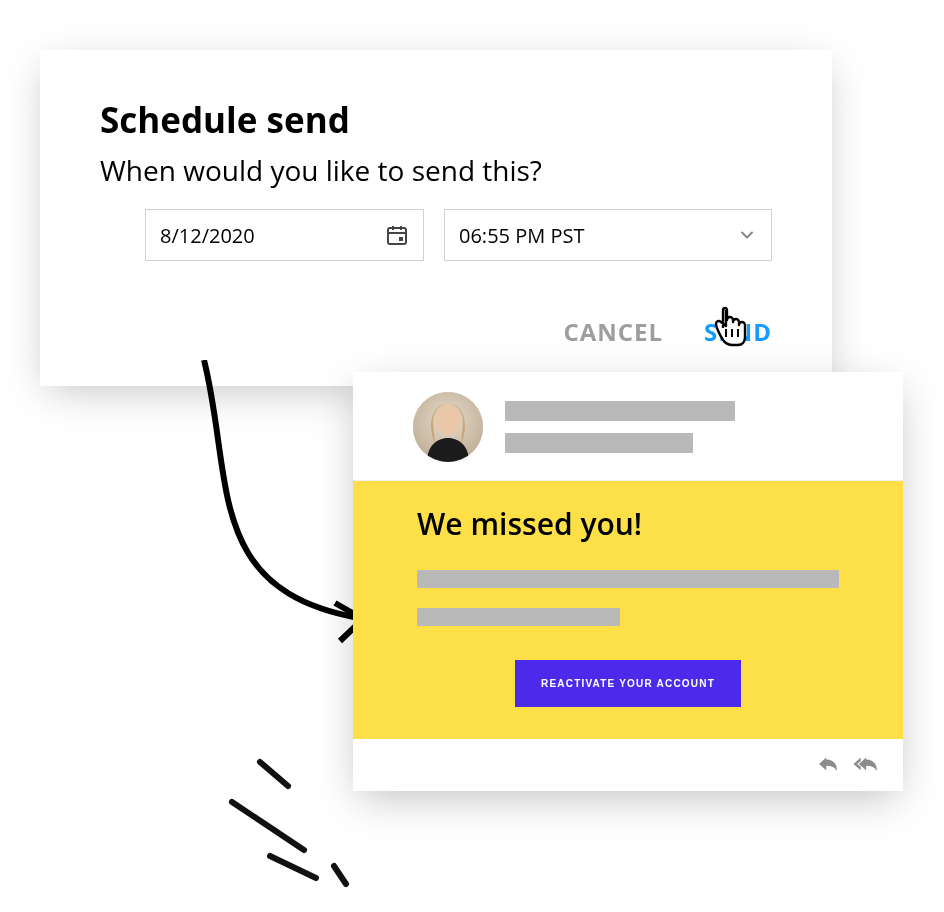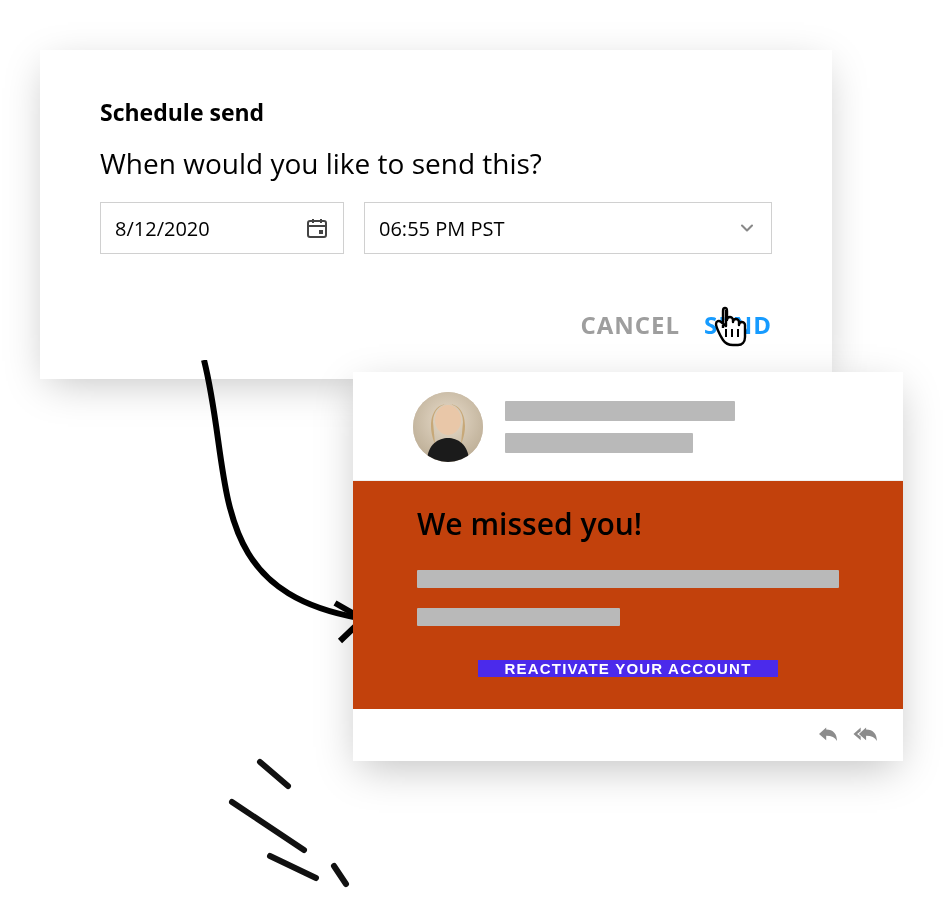--- a/index.html
+++ b/index.html
@@ -28,9 +28,9 @@
     padding:46px 60px 38px 60px;
   }
   .dialog-title {
-    font-size:23px;
+    font-size:35px;
     font-weight:700;
-    margin:0 0 16px 0;
+    margin:0 0 8px 0;
   }
   .dialog-sub {
     font-size:28px;

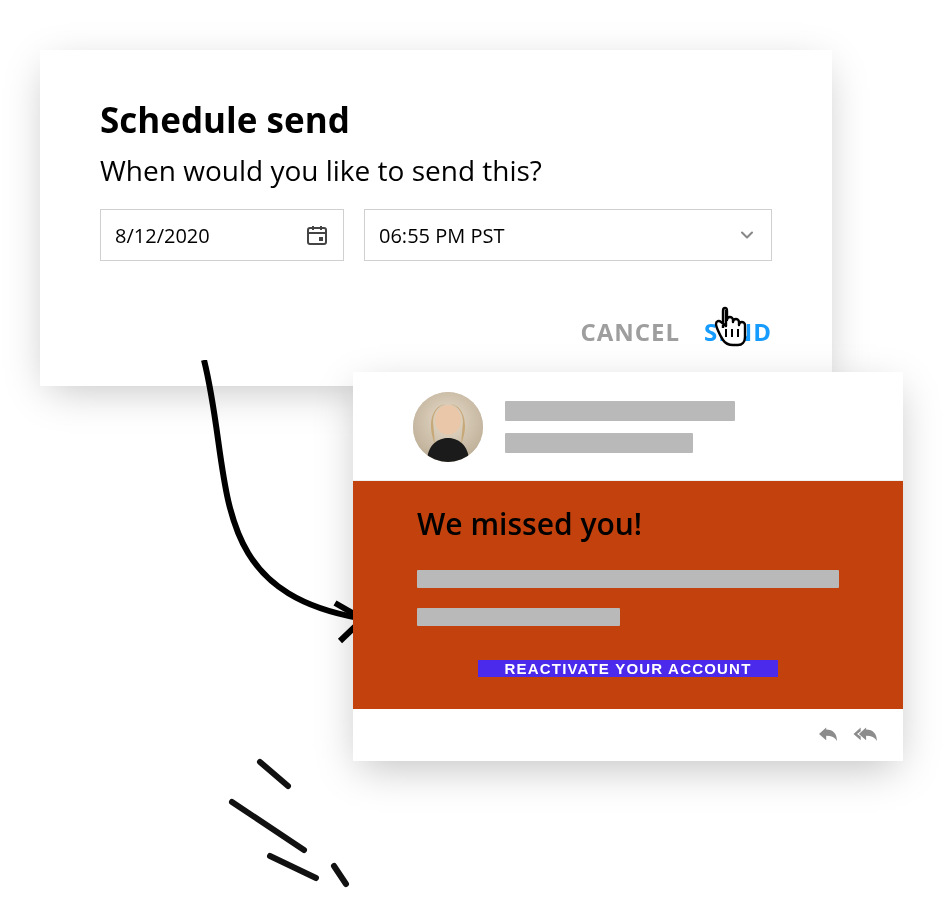--- a/index.html
+++ b/index.html
@@ -46,7 +46,7 @@
     font-size:20px;
     background:#fff;
   }
-  .field-date { width:244px; justify-content:space-between; }
+  .field-date { width:279px; justify-content:space-between;margin-left:45px; }
   .field-time { flex:1; justify-content:space-between; }
   .icon { display:inline-flex; }
   .actions {

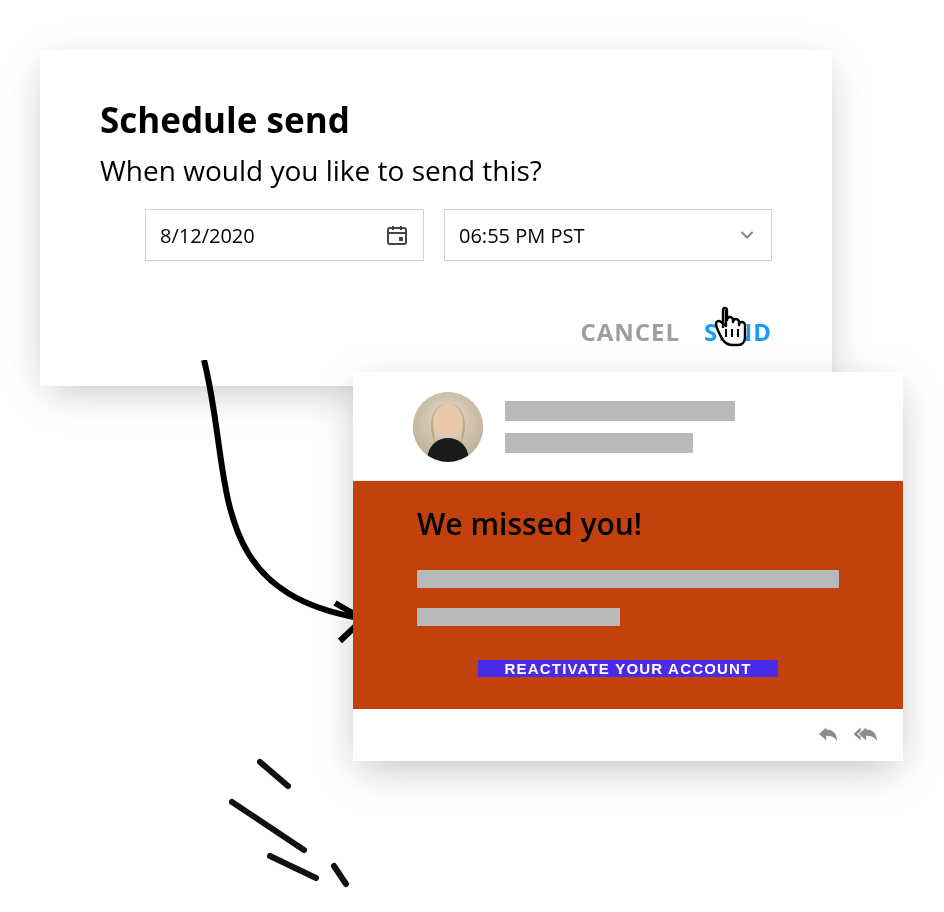--- a/index.html
+++ b/index.html
@@ -52,7 +52,7 @@
   .actions {
     display:flex;
     justify-content:flex-end;
-    gap:24px;
+    gap:41px;
     margin-top:54px;
     align-items:center;
   }

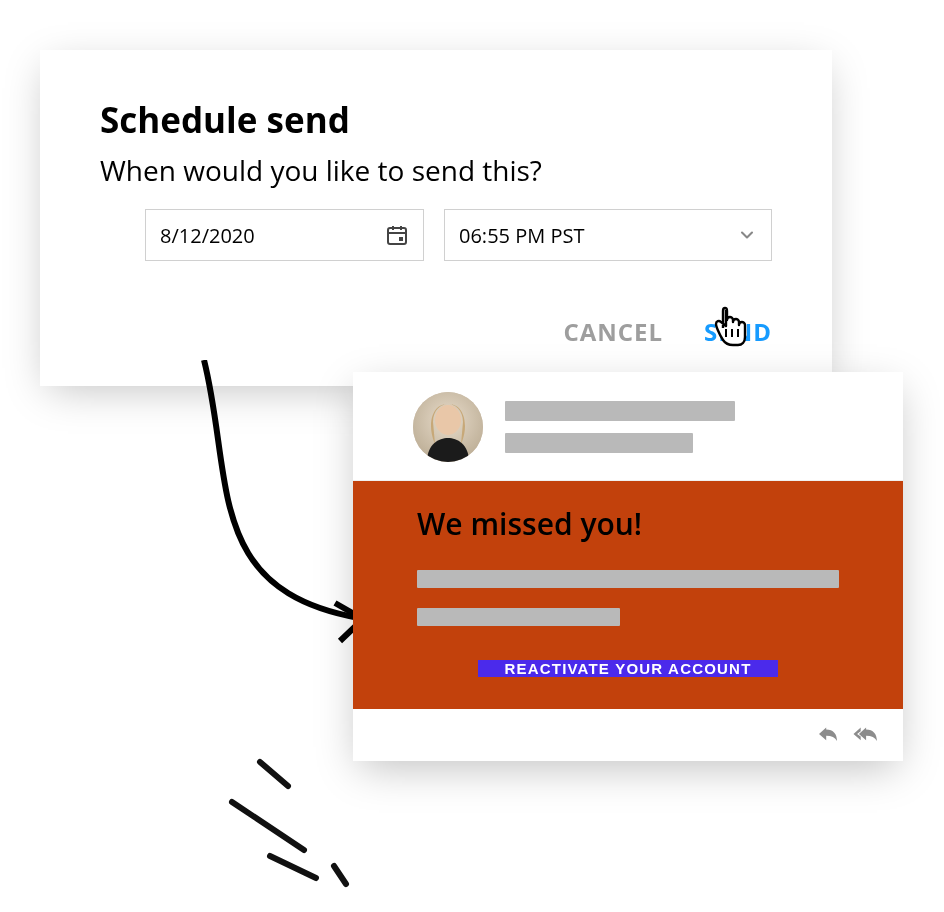--- a/index.html
+++ b/index.html
@@ -103,7 +103,7 @@
   .header-lines .ph1 { width:230px; height:20px; margin-bottom:12px; }
   .header-lines .ph2 { width:188px; height:20px; }
   .email-body {
-    background:#c2410c;
+    background:#fde047;
     padding:22px 64px 32px 64px;
   }
   .email-subject {

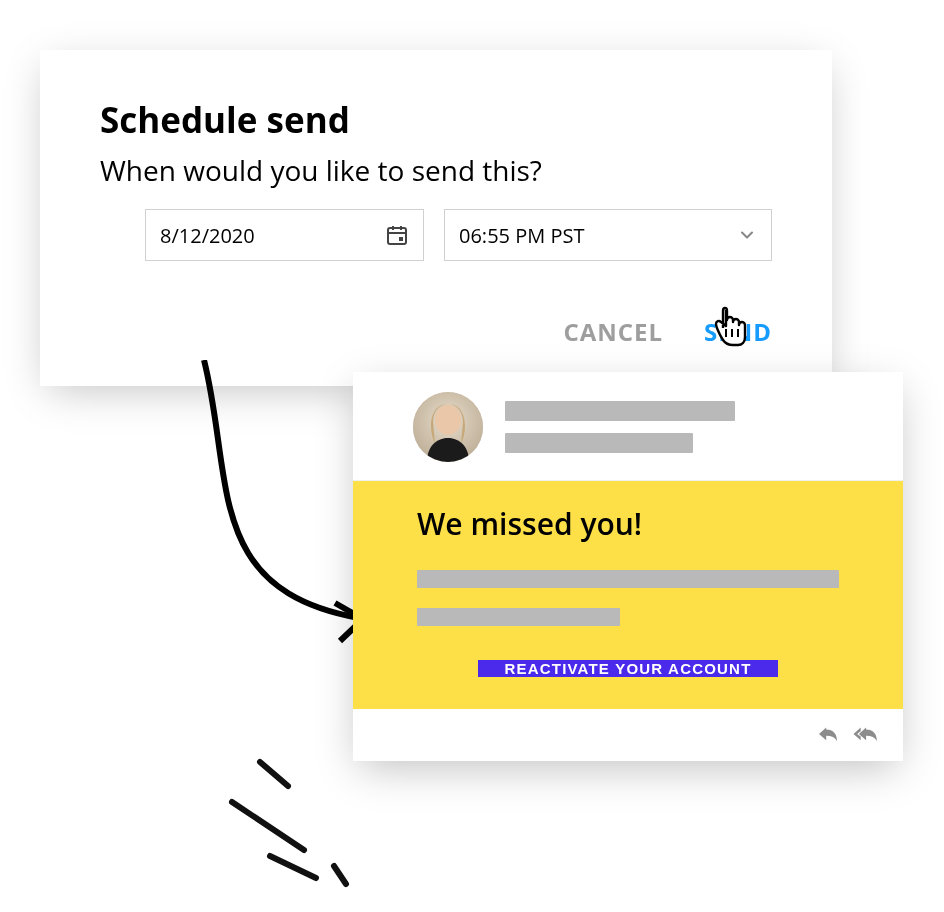--- a/index.html
+++ b/index.html
@@ -119,10 +119,10 @@
     background:#4B2AEB;
     color:#fff;
     border:none;
-    font-size:15px;
+    font-size:10px;
     font-weight:700;
     letter-spacing:1.2px;
-    padding:0 26px;
+    padding:18px 26px;
     cursor:pointer;
   }
   .email-footer {

